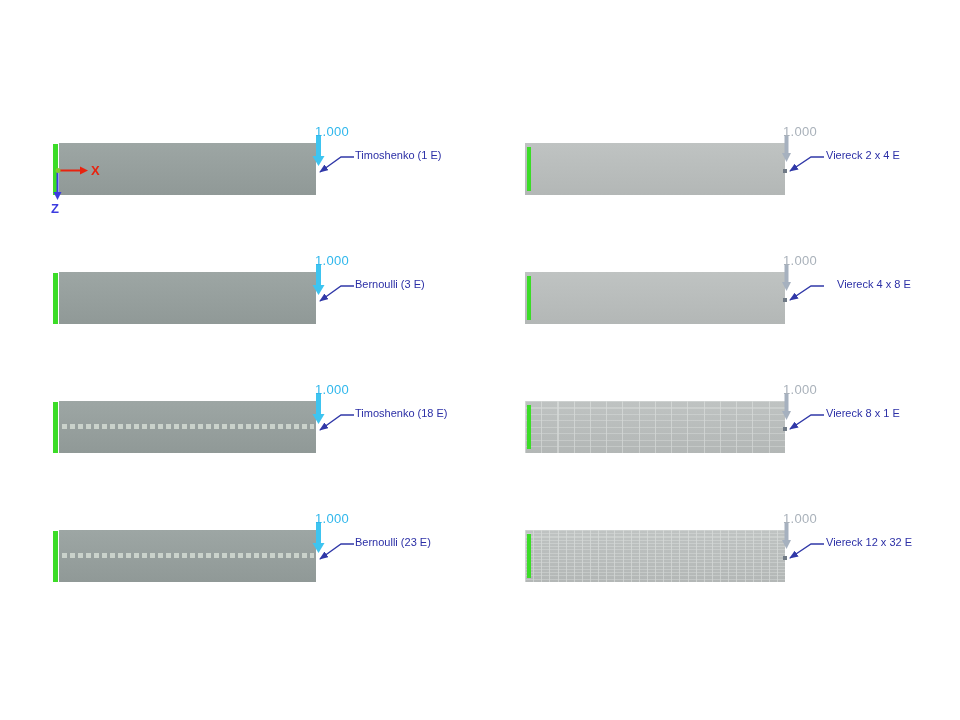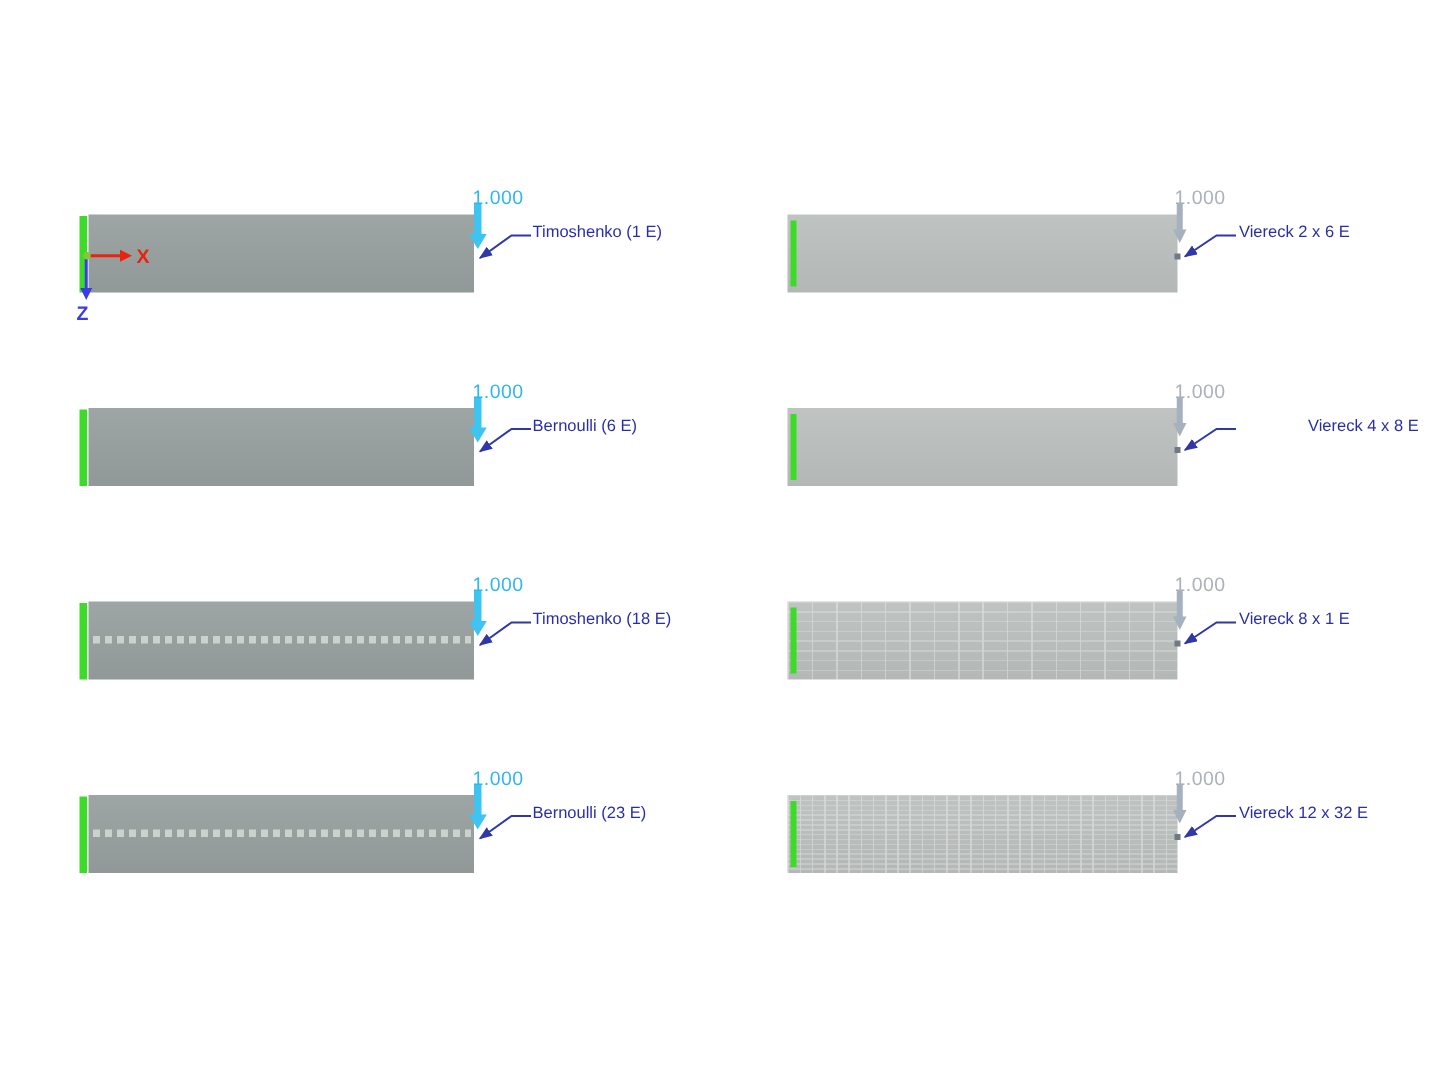--- a/index.html
+++ b/index.html
@@ -138,7 +138,7 @@
   <div class="callout" style="left:355px;top:407px">Timoshenko (18 E)</div>
   <div class="callout" style="left:355px;top:536px">Bernoulli (23 E)</div>
 
-  <div class="callout" style="left:826px;top:149px">Viereck 2 x 6 E</div>
+  <div class="callout" style="left:826px;top:149px">Viereck 2 x 4 E</div>
   <div class="callout" style="left:872px;top:278px">Viereck 4 x 8 E</div>
   <div class="callout" style="left:826px;top:407px">Viereck 8 x 1 E</div>
   <div class="callout" style="left:826px;top:536px">Viereck 12 x 32 E</div>

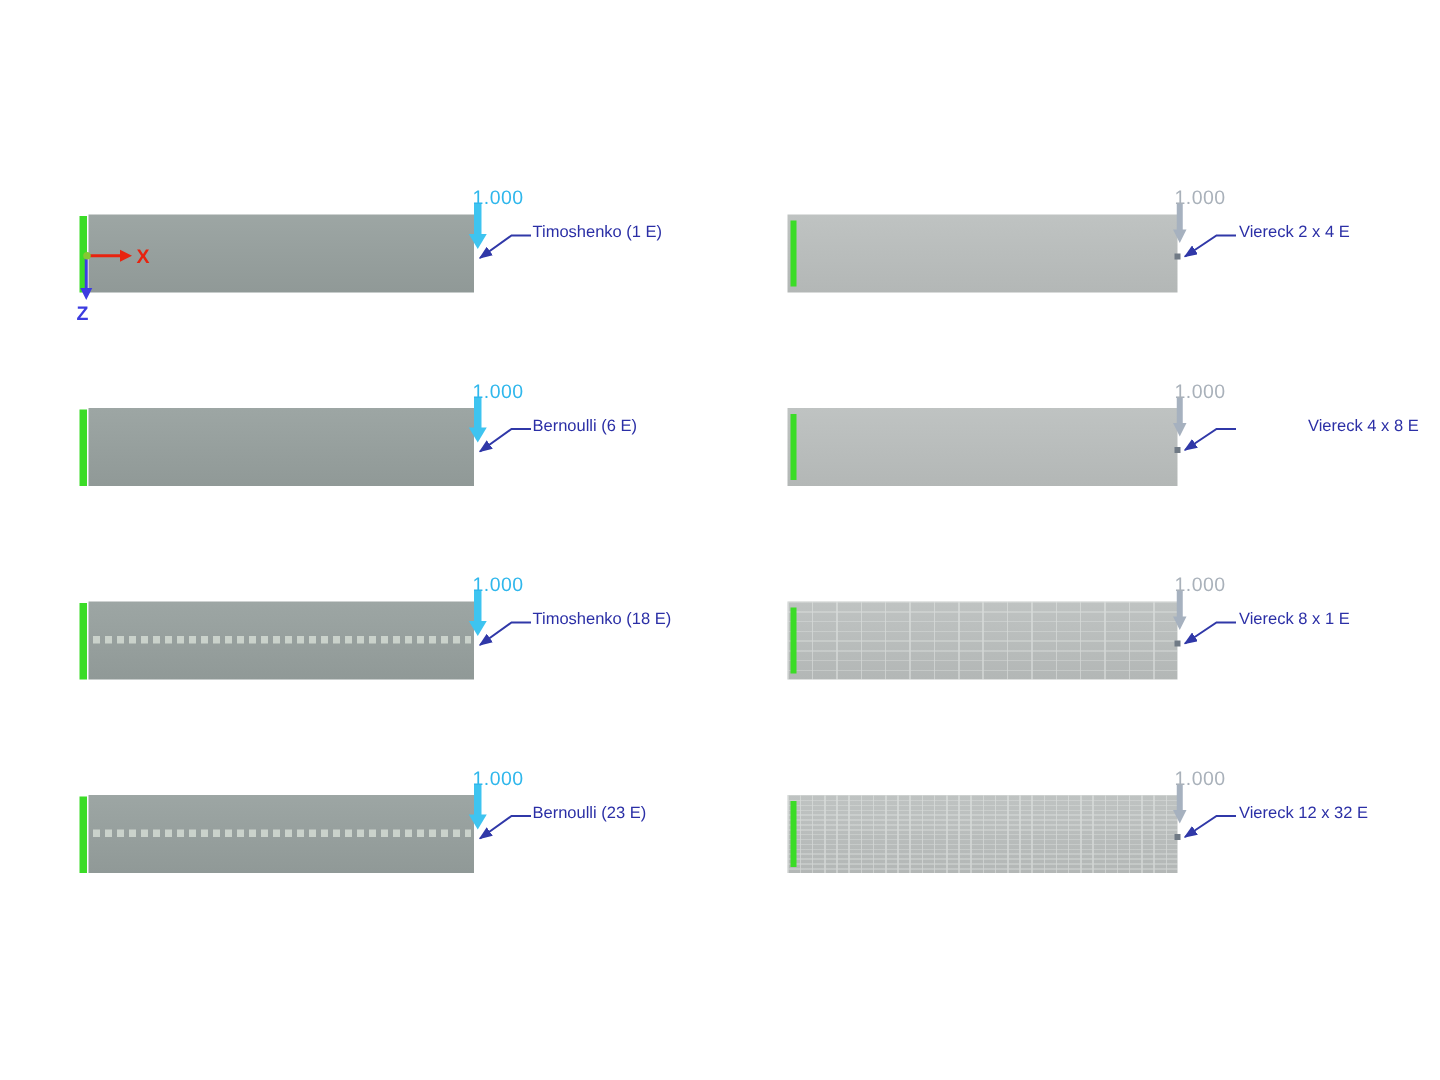--- a/index.html
+++ b/index.html
@@ -134,7 +134,7 @@
   <div class="value value-r" style="left:783px;top:511px">1.000</div>
 
   <div class="callout" style="left:355px;top:149px">Timoshenko (1 E)</div>
-  <div class="callout" style="left:355px;top:278px">Bernoulli (6 E)</div>
+  <div class="callout" style="left:355px;top:278px">Bernoulli (3 E)</div>
   <div class="callout" style="left:355px;top:407px">Timoshenko (18 E)</div>
   <div class="callout" style="left:355px;top:536px">Bernoulli (23 E)</div>
 

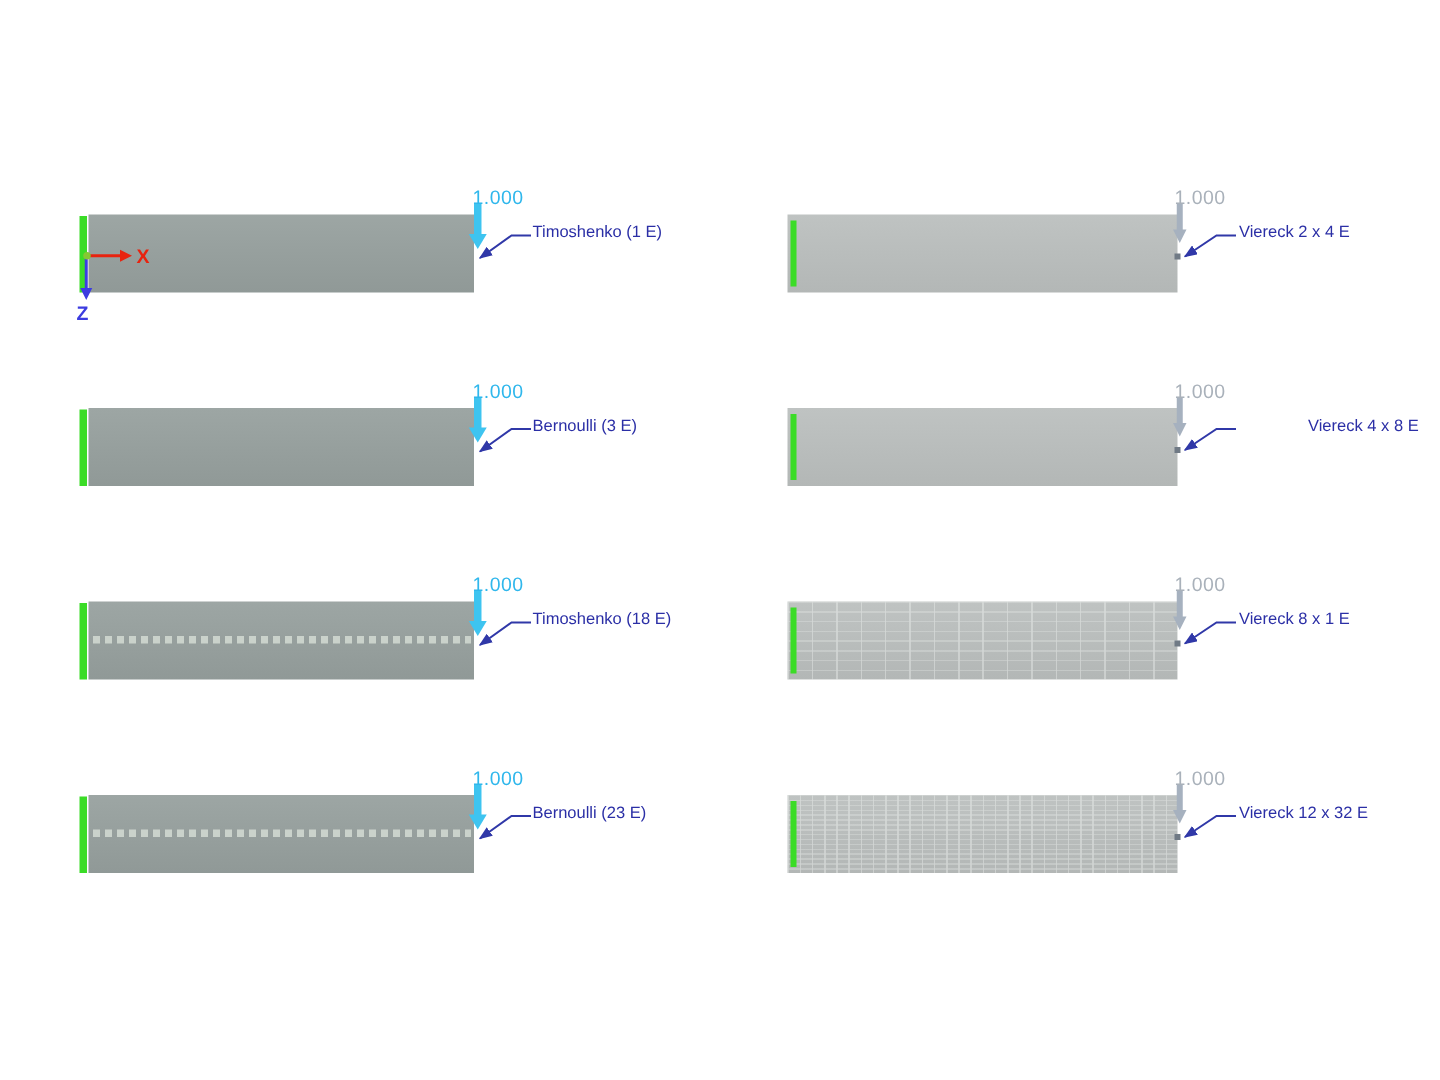--- a/index.html
+++ b/index.html
@@ -139,7 +139,7 @@
   <div class="callout" style="left:355px;top:536px">Bernoulli (23 E)</div>
 
   <div class="callout" style="left:826px;top:149px">Viereck 2 x 4 E</div>
-  <div class="callout" style="left:872px;top:278px">Viereck 4 x 8 E</div>
+  <div class="callout" style="left:837px;top:278px">Viereck 4 x 8 E</div>
   <div class="callout" style="left:826px;top:407px">Viereck 8 x 1 E</div>
   <div class="callout" style="left:826px;top:536px">Viereck 12 x 32 E</div>
 

